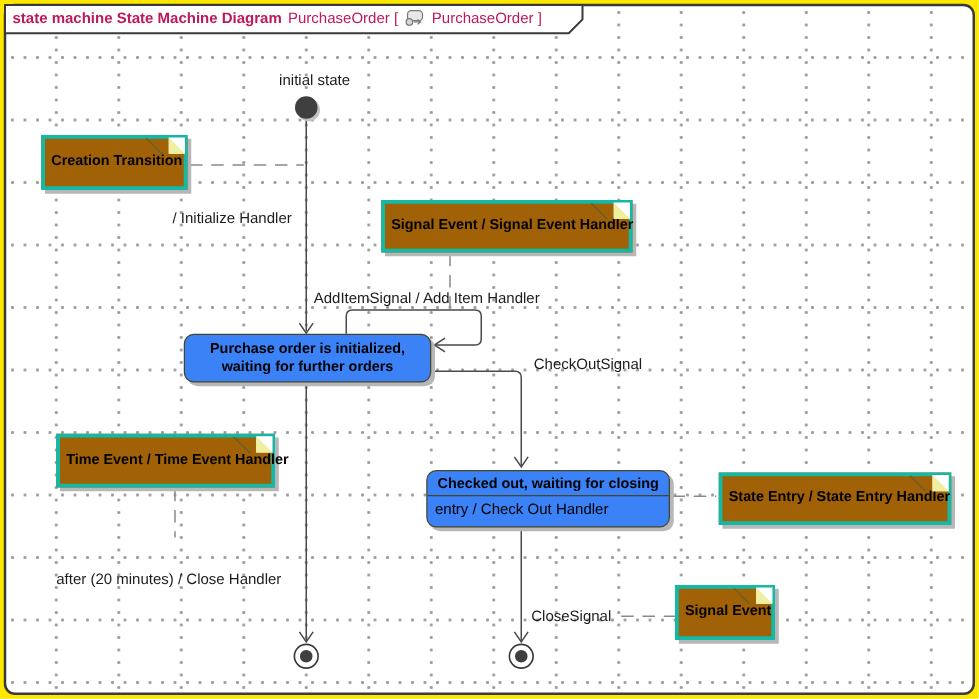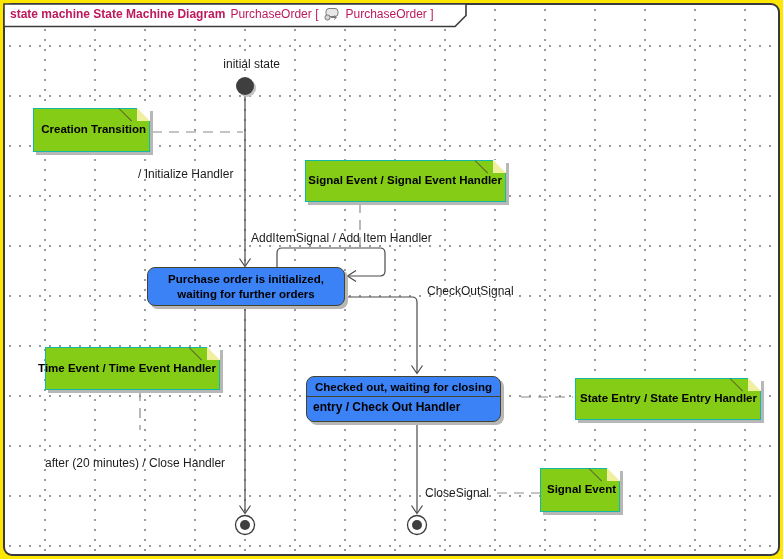--- a/index.html
+++ b/index.html
@@ -24,9 +24,9 @@
   }
   .tab-text .kw { font-weight:bold; }
   .note {
-    position:absolute; background:#84cc16; border:1px solid #14b8a6;
+    position:absolute; background:#a16207; border:3px solid #14b8a6;
     box-shadow:3px 3px 0 #b7b7b7;
-    display:flex; align-items:center;justify-content:flex-end;
+    display:flex; align-items:center;
   }
   .note::after {
     content:""; position:absolute; top:-1px; right:-1px; width:0; height:0;

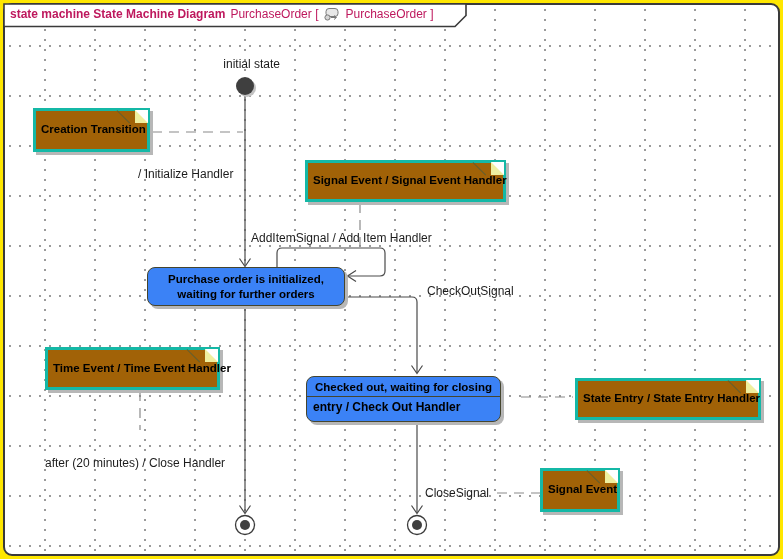--- a/index.html
+++ b/index.html
@@ -146,7 +146,7 @@
     <div class="state-title">Purchase order is initialized, waiting for further orders</div>
   </div>
 
-  <div class="state" style="left:306px; top:376px; width:195px; height:46px;">
+  <div class="state" style="left:341px; top:376px; width:195px; height:46px;">
     <div class="compartment-title">Checked out, waiting for closing</div>
     <div class="compartment-body">entry / Check Out Handler</div>
   </div>

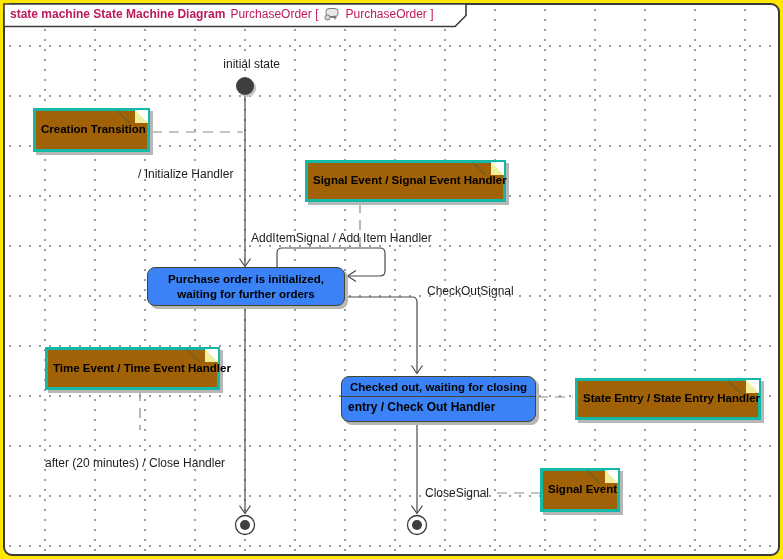--- a/index.html
+++ b/index.html
@@ -51,7 +51,7 @@
     font-weight:bold; font-size:11.5px; text-align:center; padding:4px 2px 3px 2px;
     border-bottom:1px solid #45452e;
   }
-  .compartment-body { font-size:12px; padding:3px 2px 3px 6px;font-weight:bold; }
+  .compartment-body { font-size:12px; padding:3px 2px 3px 6px; }
   .tlabel { position:absolute; font-size:12px; color:#1c1c1c; white-space:nowrap; }
   .center { text-align:center; }
 </style>

